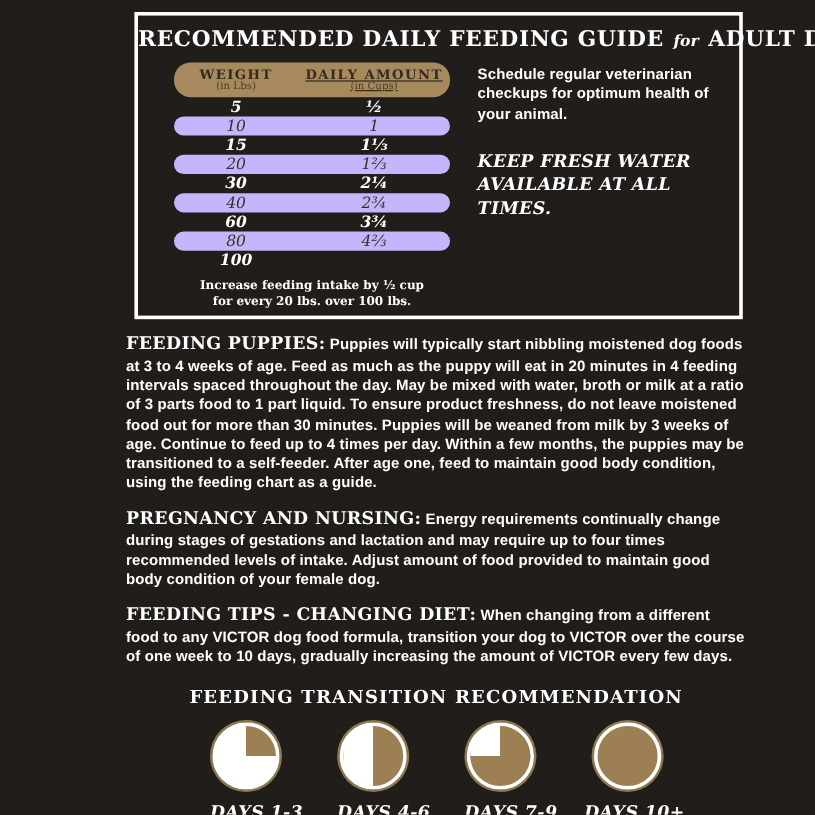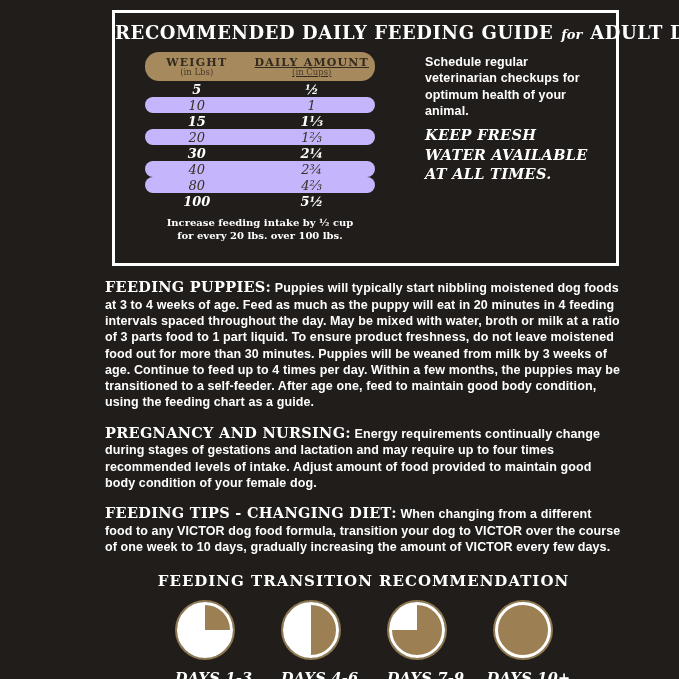--- a/index.html
+++ b/index.html
@@ -34,7 +34,7 @@
     letter-spacing: 0;
     margin: 0 1px;
   }
-  .box-cols { display: flex; margin-top: 9px; padding: 0 24px 0 30px; gap: 27px; }
+  .box-cols { display: flex; margin-top: 9px; padding: 0 24px 0 30px; }
 
   
   .table-col { width: 230px; flex: none; }

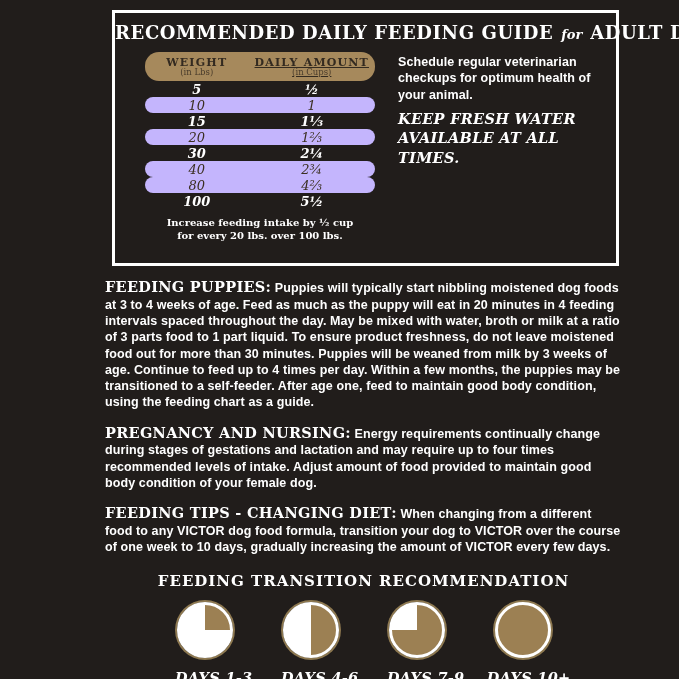--- a/index.html
+++ b/index.html
@@ -85,7 +85,7 @@
   }
   .info-p + .info-p { margin-top: 15px; }
   .water {
-    margin-top: 6px;
+    margin-top: 22px;
     font-family: "DejaVu Serif", serif;
     font-weight: bold;
     font-style: italic;

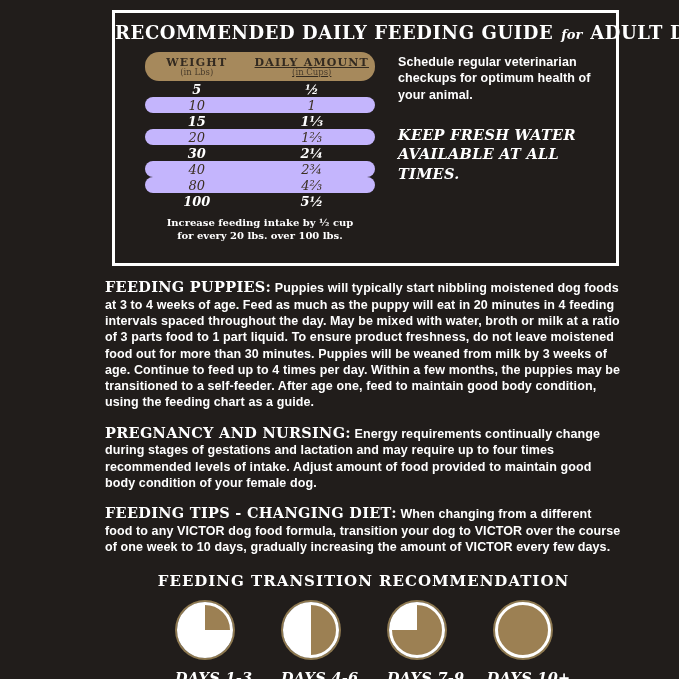--- a/index.html
+++ b/index.html
@@ -183,6 +183,10 @@
             <div class="cell c1">40</div>
             <div class="cell c2">2¾</div>
           </div>
+        <div class="trow plain">
+            <div class="cell c1">60</div>
+            <div class="cell c2">3¾</div>
+          </div>
         <div class="trow pill">
             <div class="cell c1">80</div>
             <div class="cell c2">4⅔</div>

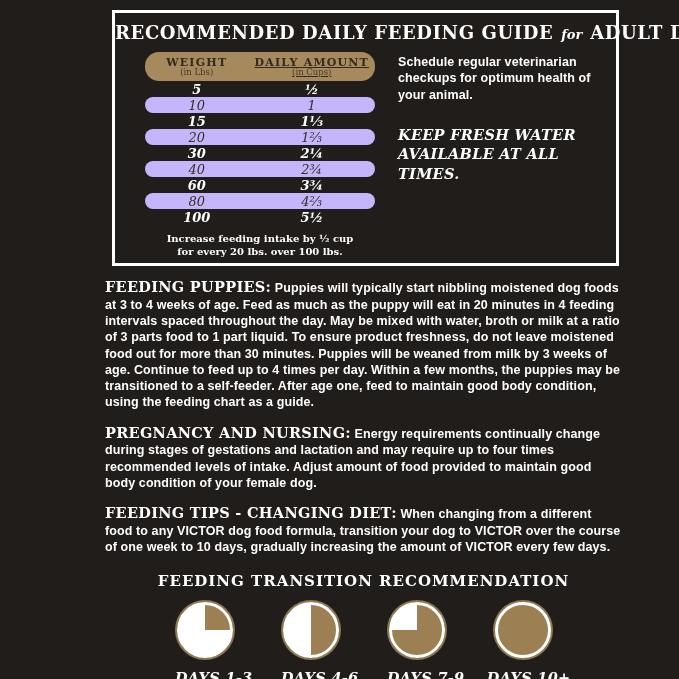--- a/index.html
+++ b/index.html
@@ -193,7 +193,6 @@
           </div>
         <div class="trow plain">
             <div class="cell c1">100</div>
-            <div class="cell c2">5½</div>
           </div>
 
         <div class="footnote">

